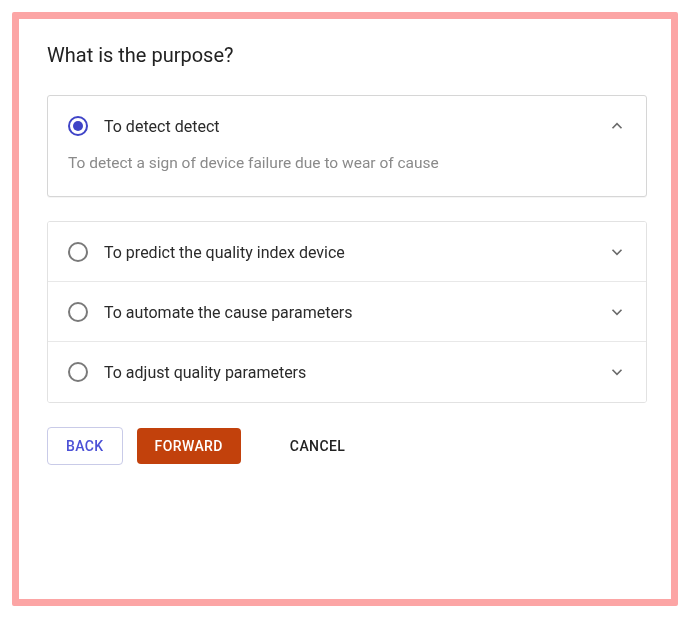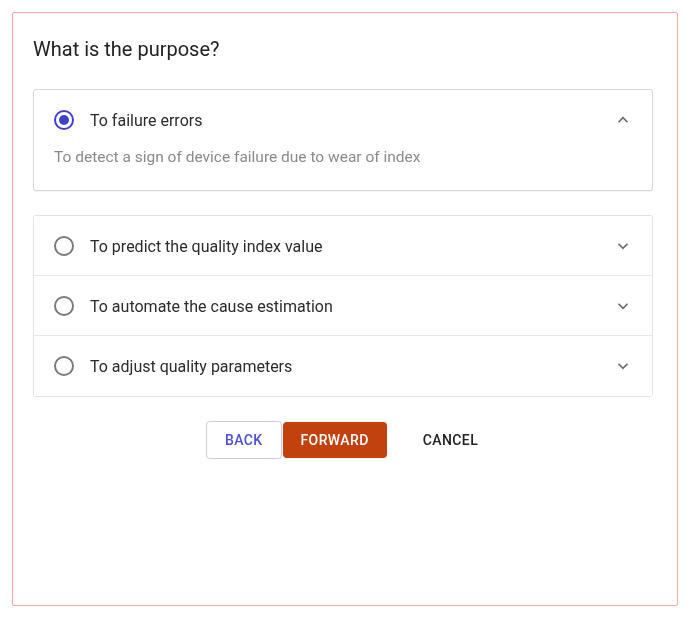--- a/index.html
+++ b/index.html
@@ -11,9 +11,9 @@
     padding: 12px;
   }
   .panel {
-    border: 1px solid #fca5a5;
+    border: 7px solid #fca5a5;
     border-radius: 2px;
-    padding: 24px 24px 20px 20px;
+    padding: 24px 24px 20px 28px;
     height: 100%;
   }
   .title {

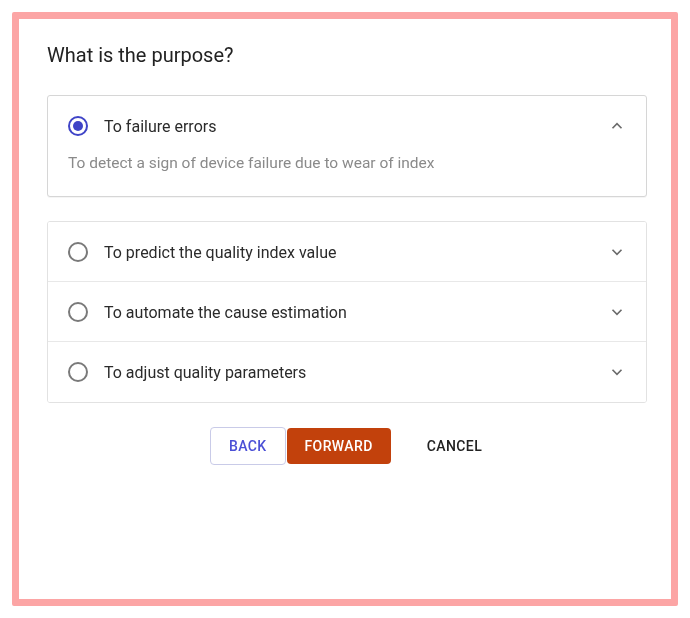--- a/index.html
+++ b/index.html
@@ -136,7 +136,7 @@
     <div class="option selected">
       <div class="opt-header">
         <span class="radio checked"></span>
-        <span class="opt-label">To failure errors</span>
+        <span class="opt-label">To detect detect</span>
         <span class="chevron">
           <svg viewBox="0 0 24 24" fill="none" stroke="currentColor" stroke-width="2.2">
               <polyline points="6 15 12 9 18 15"></polyline>

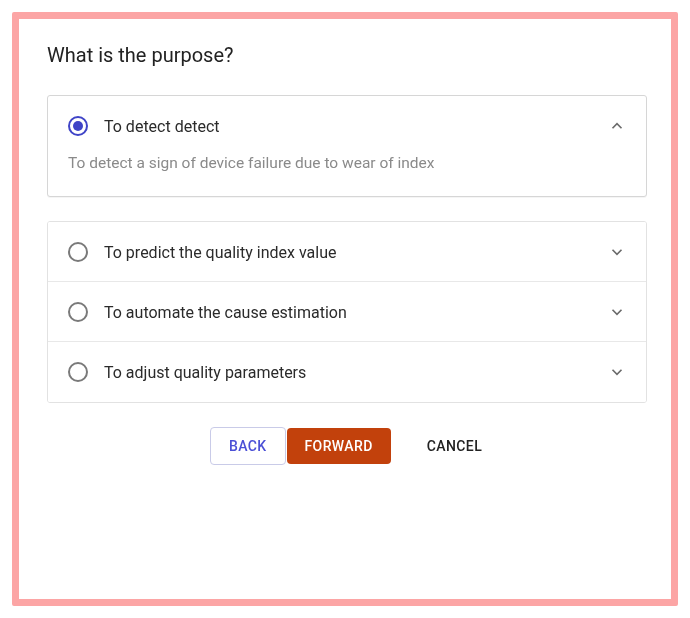--- a/index.html
+++ b/index.html
@@ -143,7 +143,7 @@
             </svg>
         </span>
       </div>
-      <div class="opt-desc">To detect a sign of device failure due to wear of index</div>
+      <div class="opt-desc">To detect a sign of device failure due to wear of cause</div>
     </div>
 
     <div class="group2">

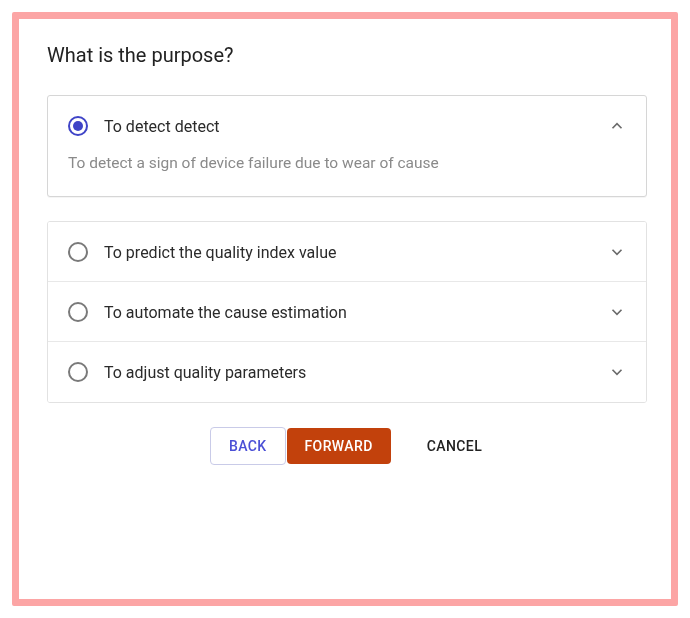--- a/index.html
+++ b/index.html
@@ -150,7 +150,7 @@
       <div class="option">
         <div class="opt-header">
           <span class="radio"></span>
-          <span class="opt-label">To predict the quality index value</span>
+          <span class="opt-label">To predict the quality index device</span>
           <span class="chevron">
             <svg viewBox="0 0 24 24" fill="none" stroke="currentColor" stroke-width="2.2">
                 <polyline points="6 9 12 15 18 9"></polyline>

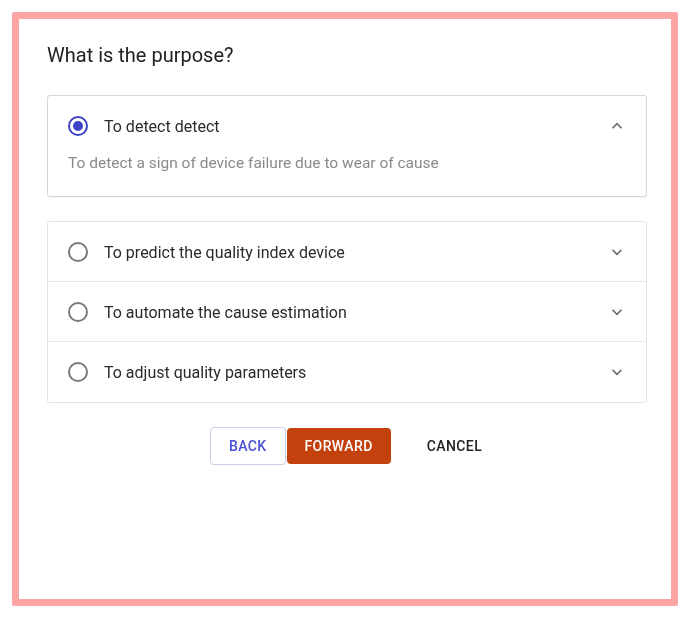--- a/index.html
+++ b/index.html
@@ -161,7 +161,7 @@
       <div class="option">
         <div class="opt-header">
           <span class="radio"></span>
-          <span class="opt-label">To automate the cause estimation</span>
+          <span class="opt-label">To automate the cause parameters</span>
           <span class="chevron">
             <svg viewBox="0 0 24 24" fill="none" stroke="currentColor" stroke-width="2.2">
                 <polyline points="6 9 12 15 18 9"></polyline>

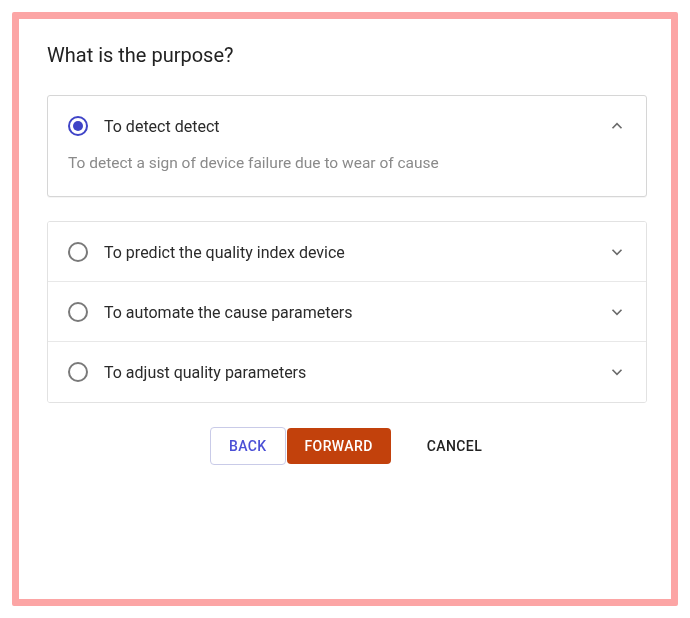--- a/index.html
+++ b/index.html
@@ -92,9 +92,9 @@
   }
   .actions {
     display: flex;
-    justify-content: center;
+    justify-content: flex-start;
     align-items: center;
-    gap: 1px;
+    gap: 14px;
     margin-top: 24px;
   }
   .btn {

